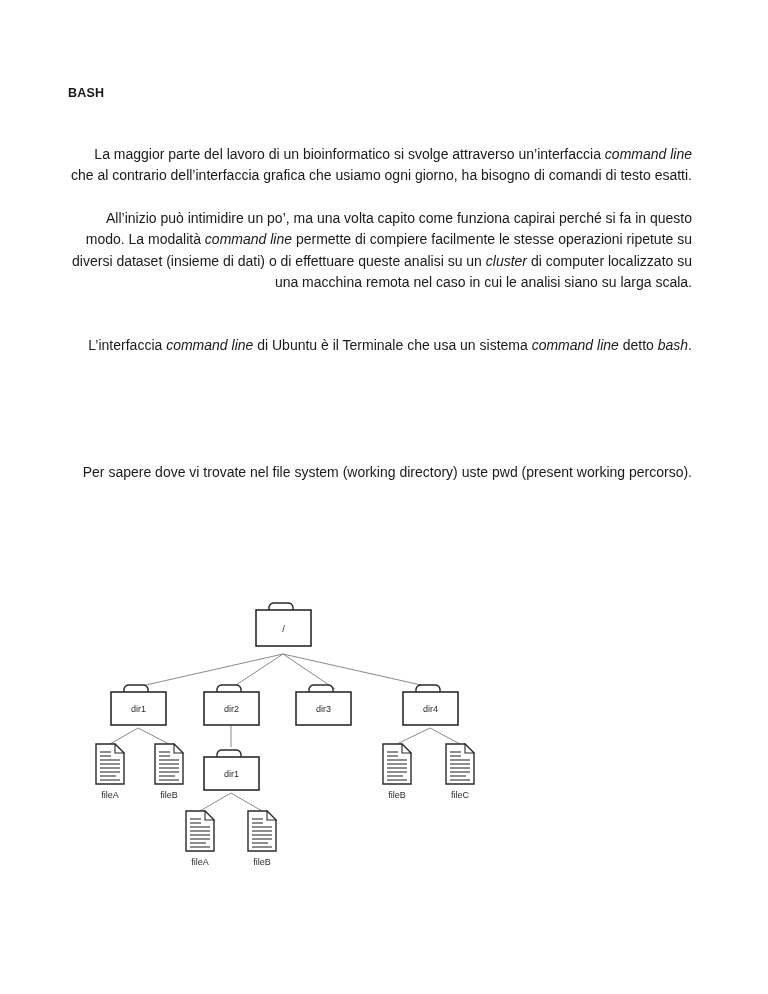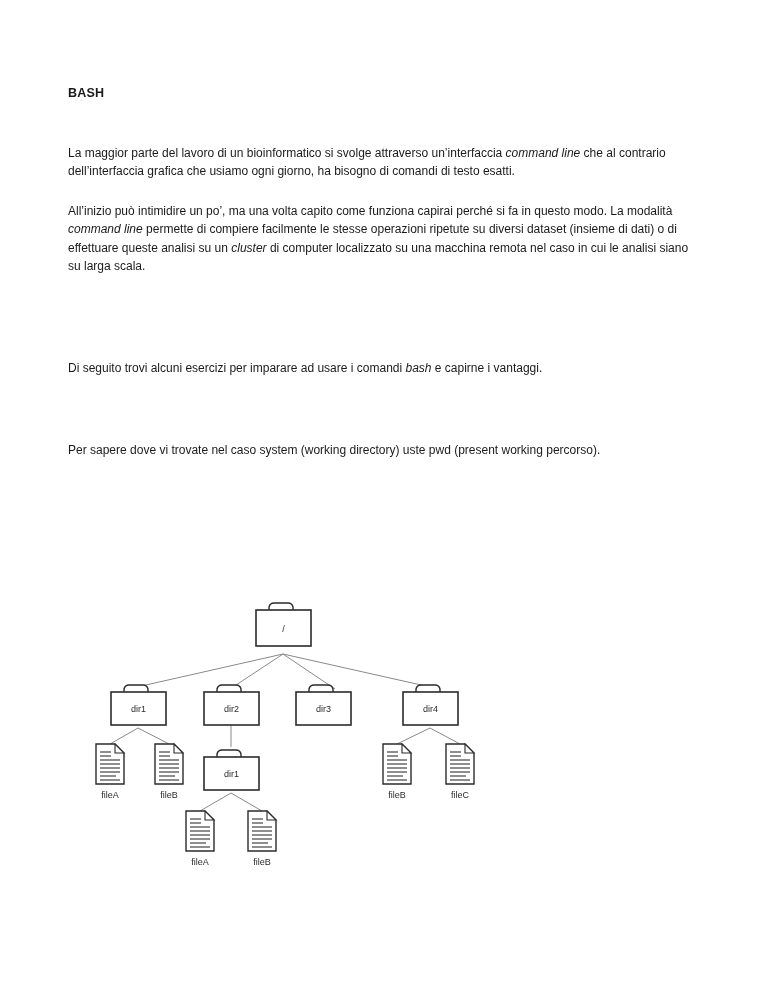--- a/index.html
+++ b/index.html
@@ -36,10 +36,10 @@
     margin: 0 0 0 0;
   }
   .para {
-    font-size: 12px;
+    font-size: 14px;
     line-height: 1.52;
     margin: 0;
-    text-align: left;
+    text-align: right;
   }
   .gap-lg { height: 42px; }
   .gap-md { height: 22px; }

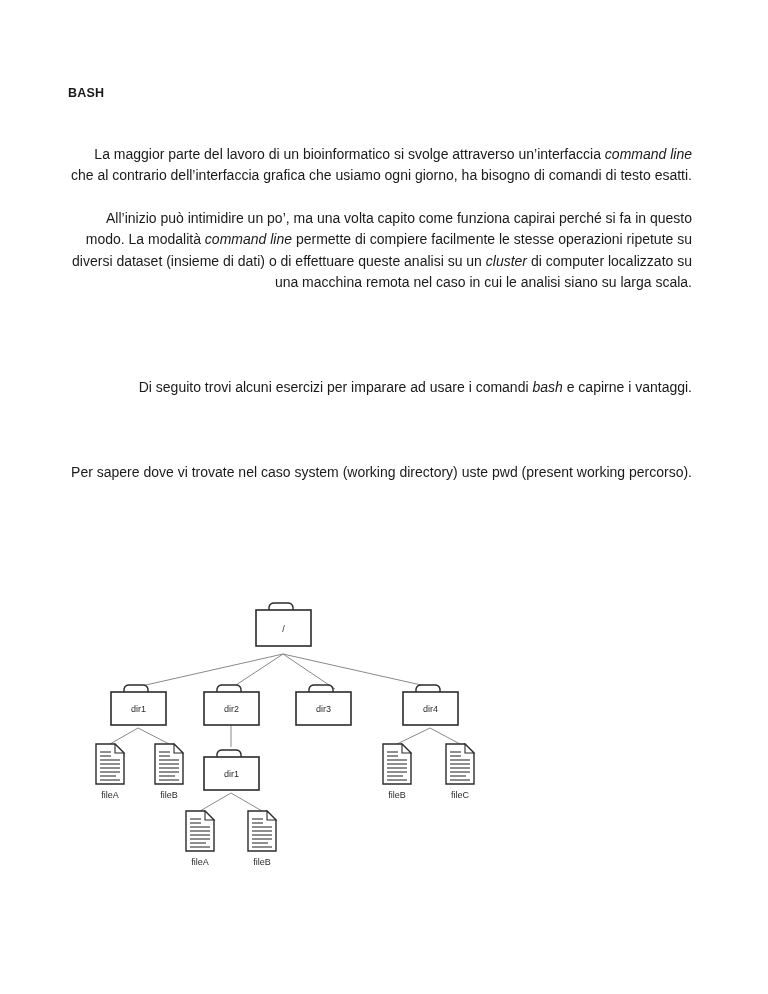--- a/index.html
+++ b/index.html
@@ -115,6 +115,7 @@
 
     <div class="gap-lg"></div>
 
+    <p class="para"><span>L’interfaccia </span><em>command line</em><span> di Ubuntu è il Terminale che usa un sistema </span><em>command line</em><span> detto </span><em>bash</em><span>.</span></p>
 
     <div class="gap-lg"></div>
 

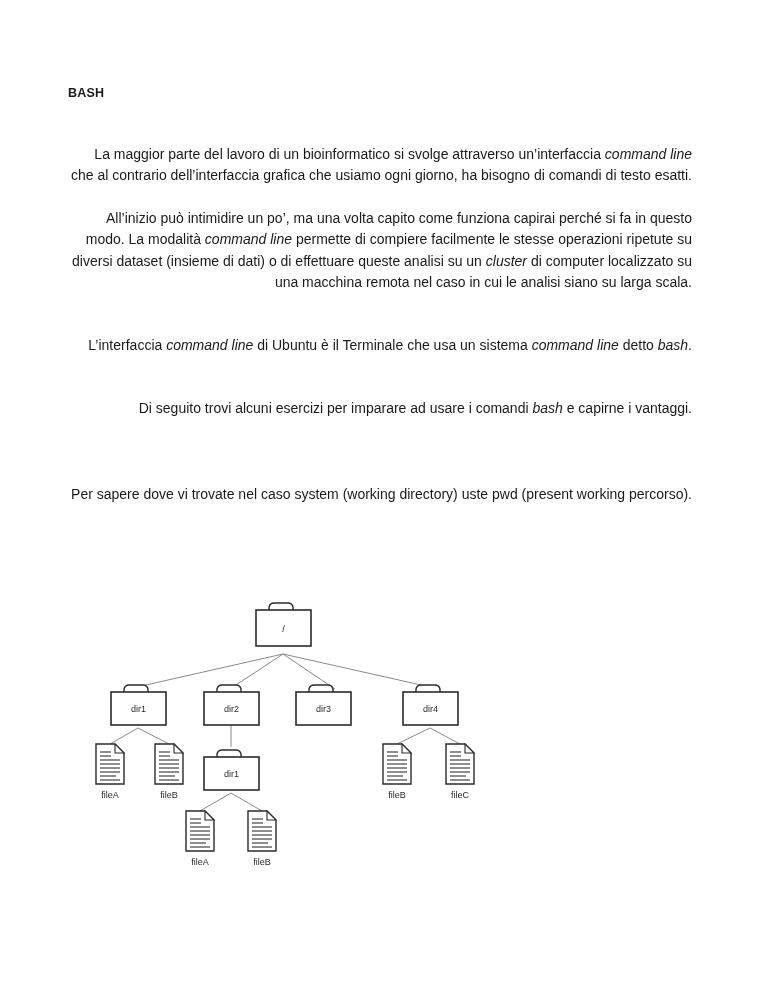--- a/index.html
+++ b/index.html
@@ -119,7 +119,6 @@
 
     <div class="gap-lg"></div>
 
-    <p class="para"><span>Di seguito trovi alcuni esercizi per imparare ad usare i comandi </span><em>bash</em><span> e capirne i vantaggi.</span></p>
 
     <div class="gap-lg"></div>
 

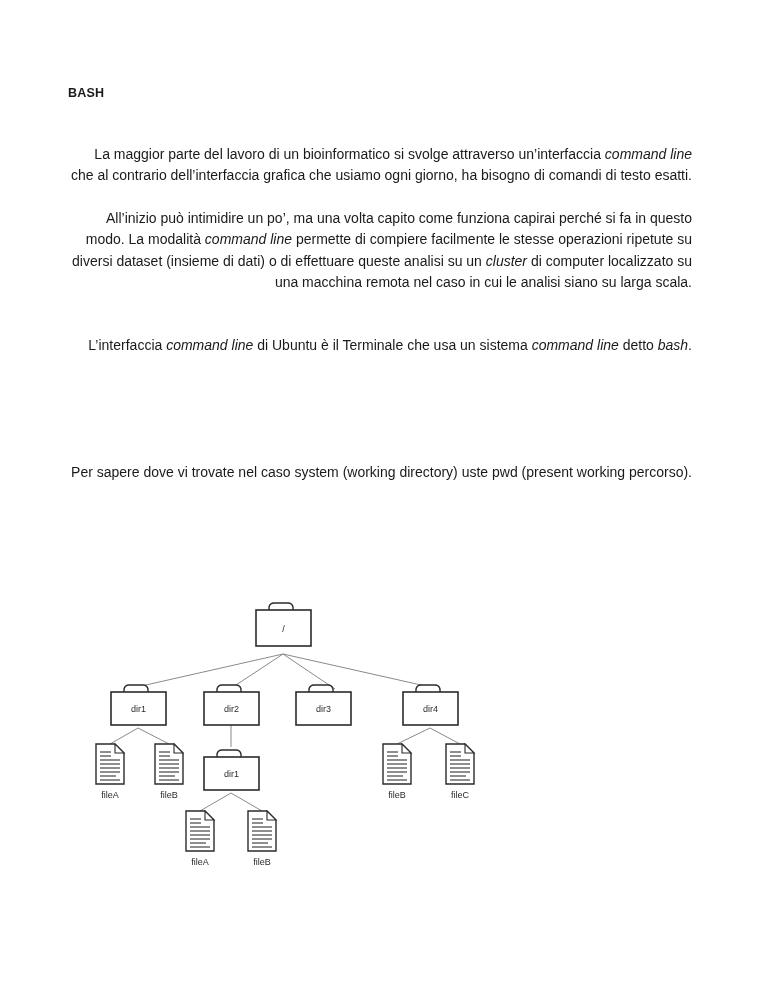--- a/index.html
+++ b/index.html
@@ -125,7 +125,7 @@
 
     <div class="gap-md"></div>
 
-    <p class="para"><span>Per sapere dove vi trovate nel caso system (working directory) uste </span><strong>pwd</strong><span> (present working percorso).</span></p>
+    <p class="para"><span>Per sapere dove vi trovate nel file system (working directory) uste </span><strong>pwd</strong><span> (present working percorso).</span></p>
 
     <div class="gap-md"></div>
 

